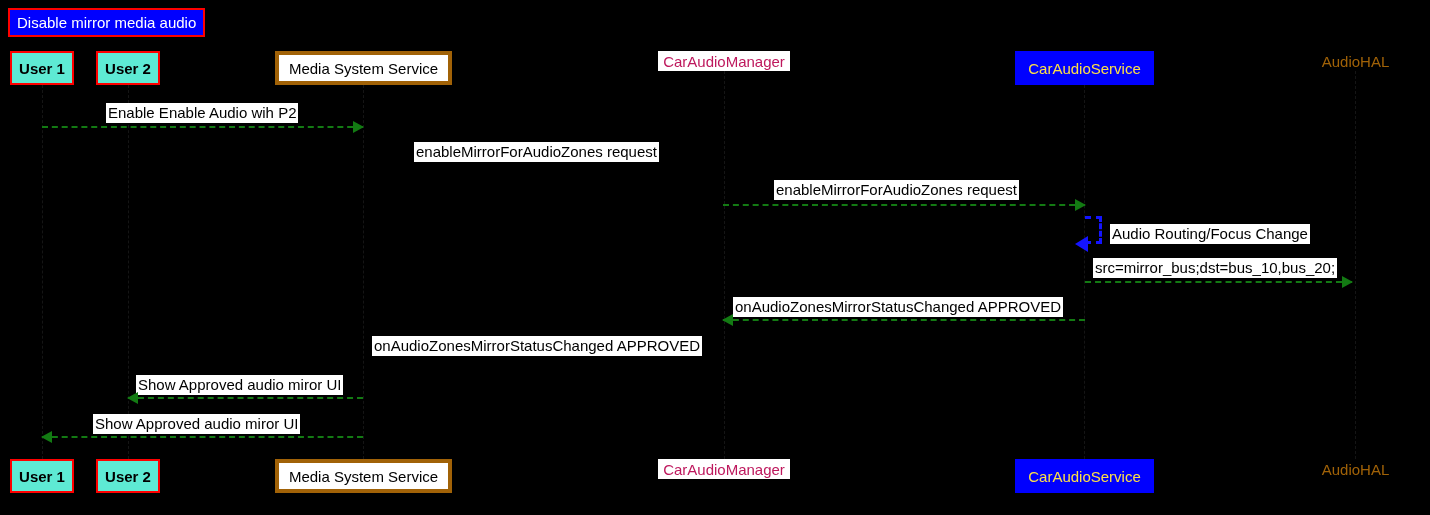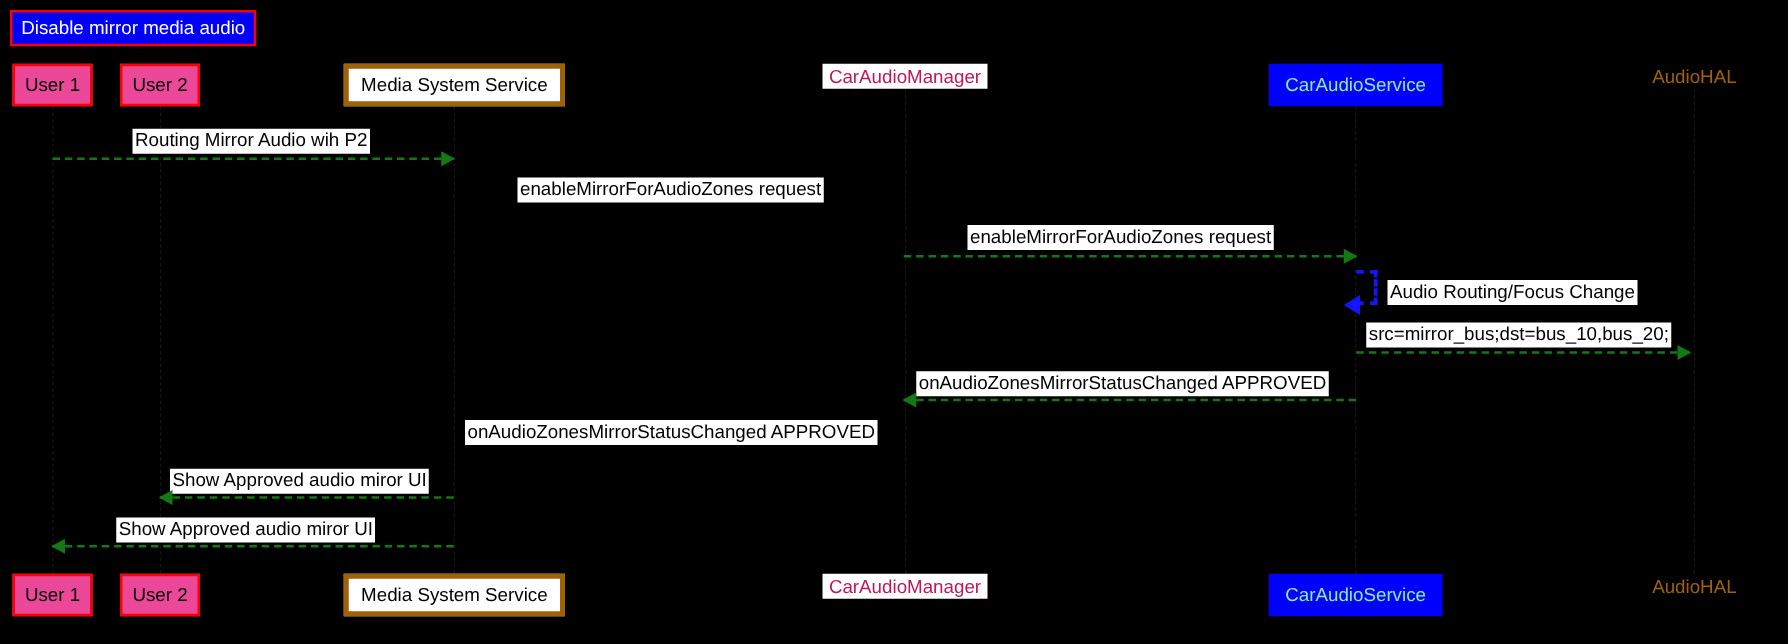--- a/index.html
+++ b/index.html
@@ -17,7 +17,7 @@
   .participant{position:absolute;box-sizing:border-box;white-space:nowrap;
                display:flex;align-items:center;justify-content:center;
                font-size:15px;line-height:1;}
-  .p-boxed-red{background:#ec4899;border:2px solid #ff0000;color:#000000;}
+  .p-boxed-red{background:#5eead4;border:2px solid #ff0000;color:#000000;font-weight:bold;}
   .p-boxed-green{background:#ffffff;border:4px solid #a16207;color:#000000;}
   .p-plain{background:#ffffff;color:#be185d;border:none;}
   .p-blue{background:#0000ff;color:#86efac;border:none;}

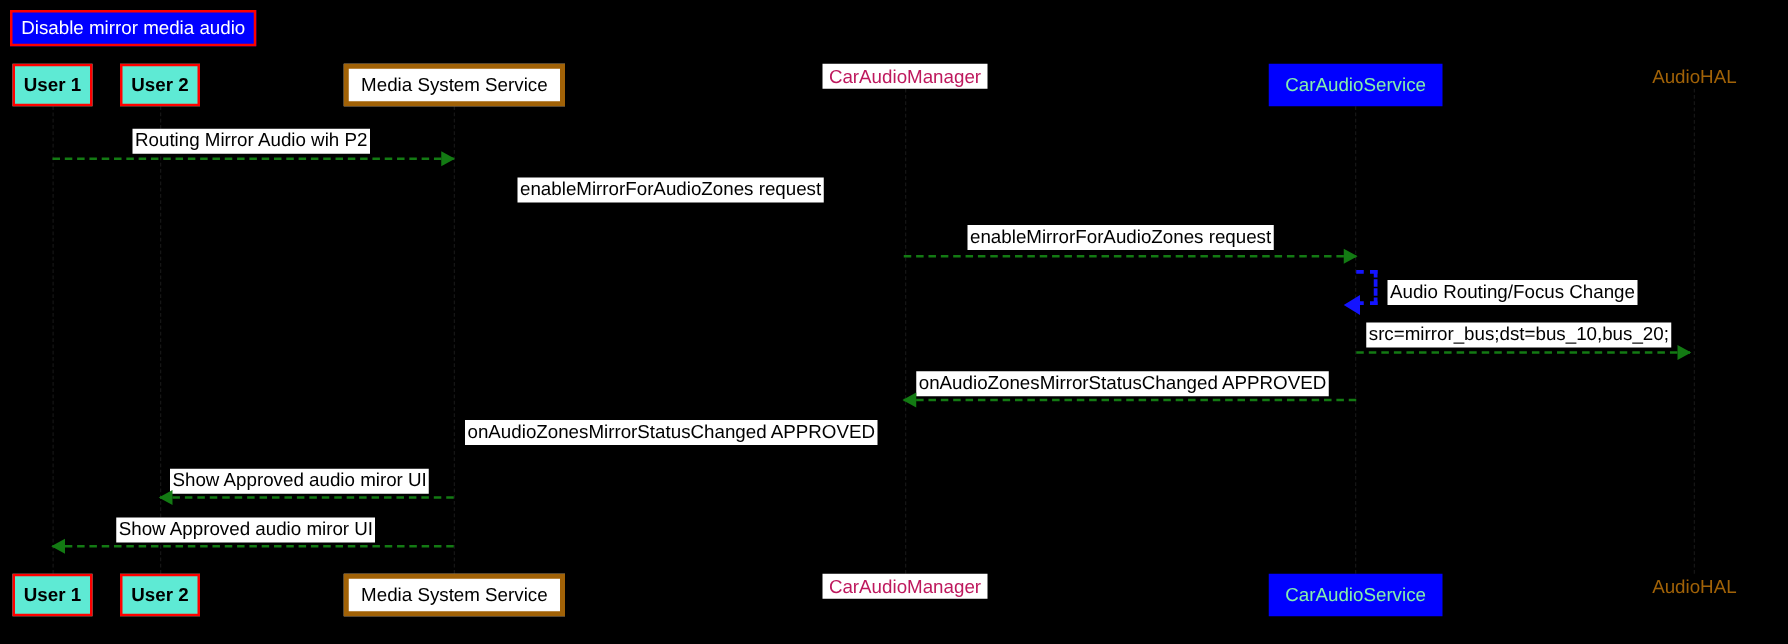--- a/index.html
+++ b/index.html
@@ -20,7 +20,7 @@
   .p-boxed-red{background:#5eead4;border:2px solid #ff0000;color:#000000;font-weight:bold;}
   .p-boxed-green{background:#ffffff;border:4px solid #a16207;color:#000000;}
   .p-plain{background:#ffffff;color:#be185d;border:none;}
-  .p-blue{background:#0000ff;color:#86efac;border:none;}
+  .p-blue{background:#0000ff;color:#fde047;border:none;}
   .p-none{background:transparent;color:#a16207;border:none;}
 
   

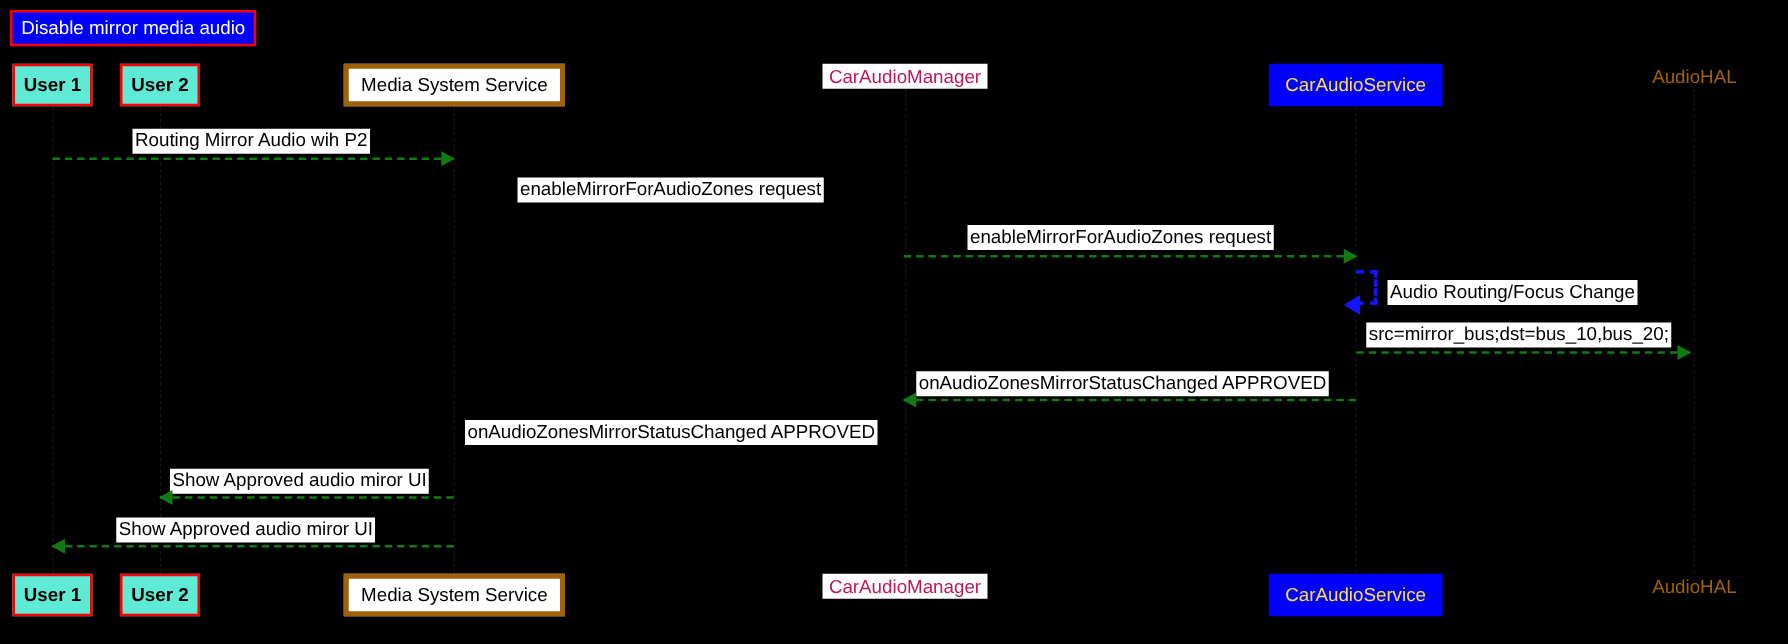--- a/index.html
+++ b/index.html
@@ -82,7 +82,7 @@
     </div>
 
   <div id="messages">
-      <div class="msg-label" style="left: 106px; top: 103px;">Routing Mirror Audio wih P2</div>
+      <div class="msg-label" style="left: 106px; top: 103px;">Enable Enable Audio wih P2</div>
       <div class="arrow-line" style="left: 42px; top: 126px; width: 321px;"></div>
       <div class="arrow-head right" style="top: 121px; left: 353px;"></div>
       <div class="msg-label" style="left: 414px; top: 142px;">enableMirrorForAudioZones request</div>

